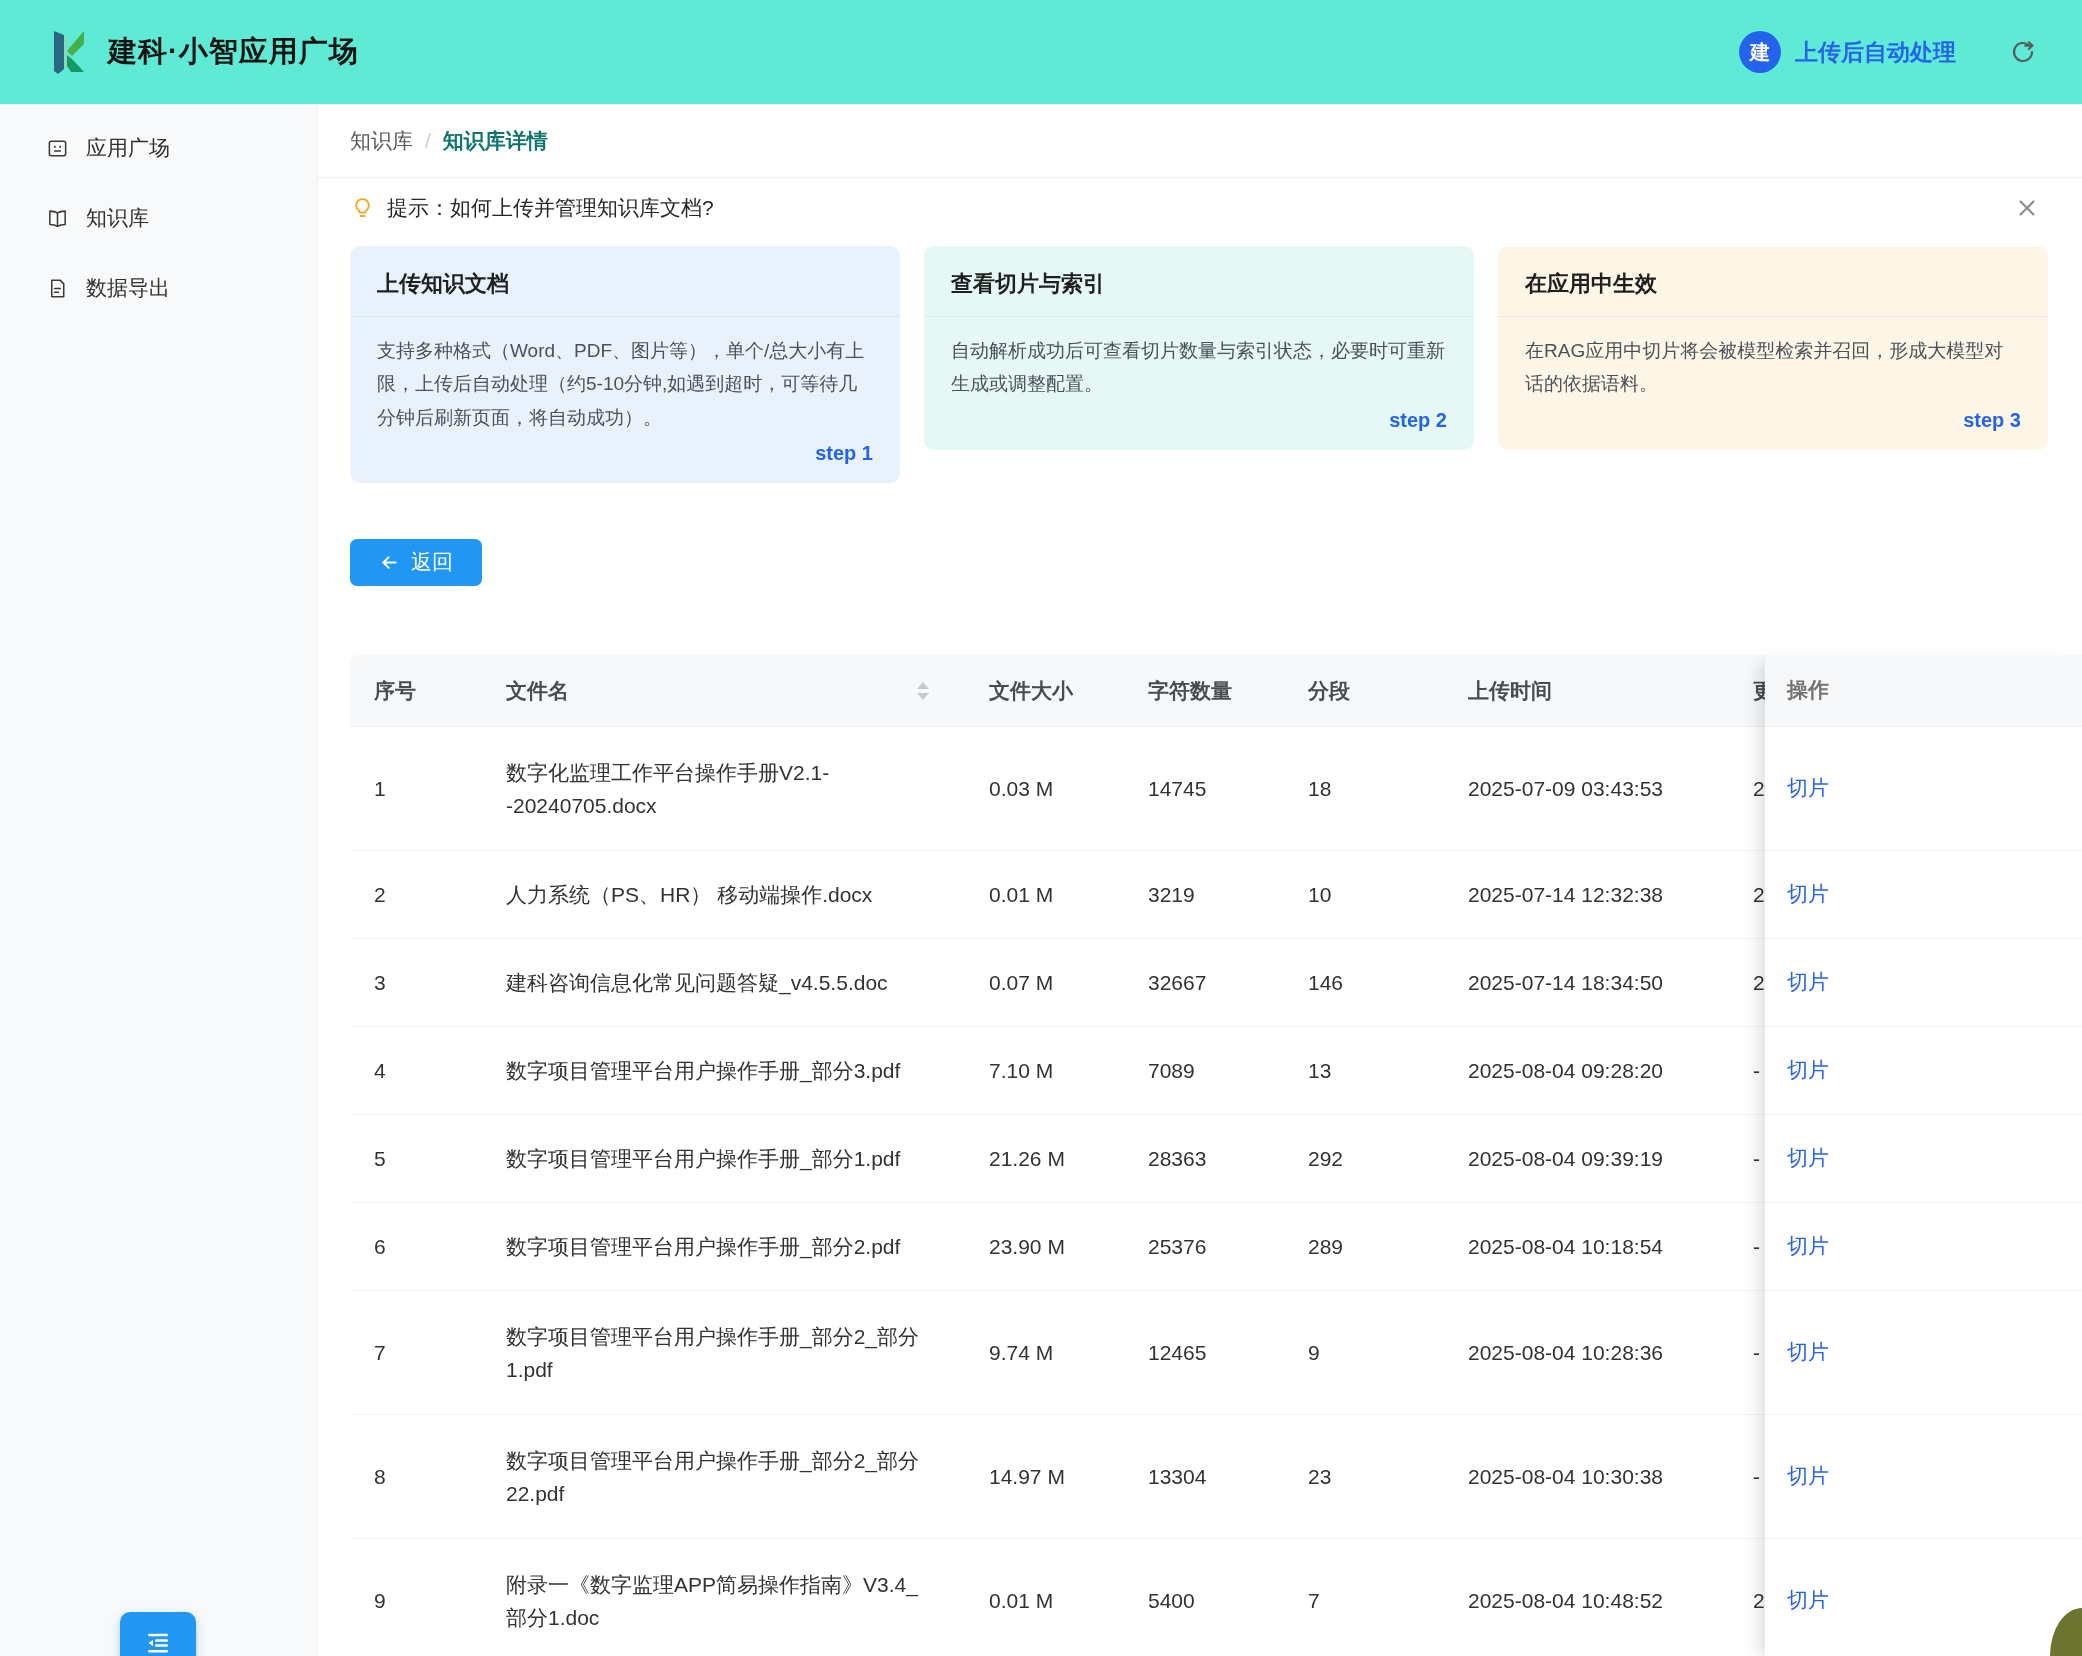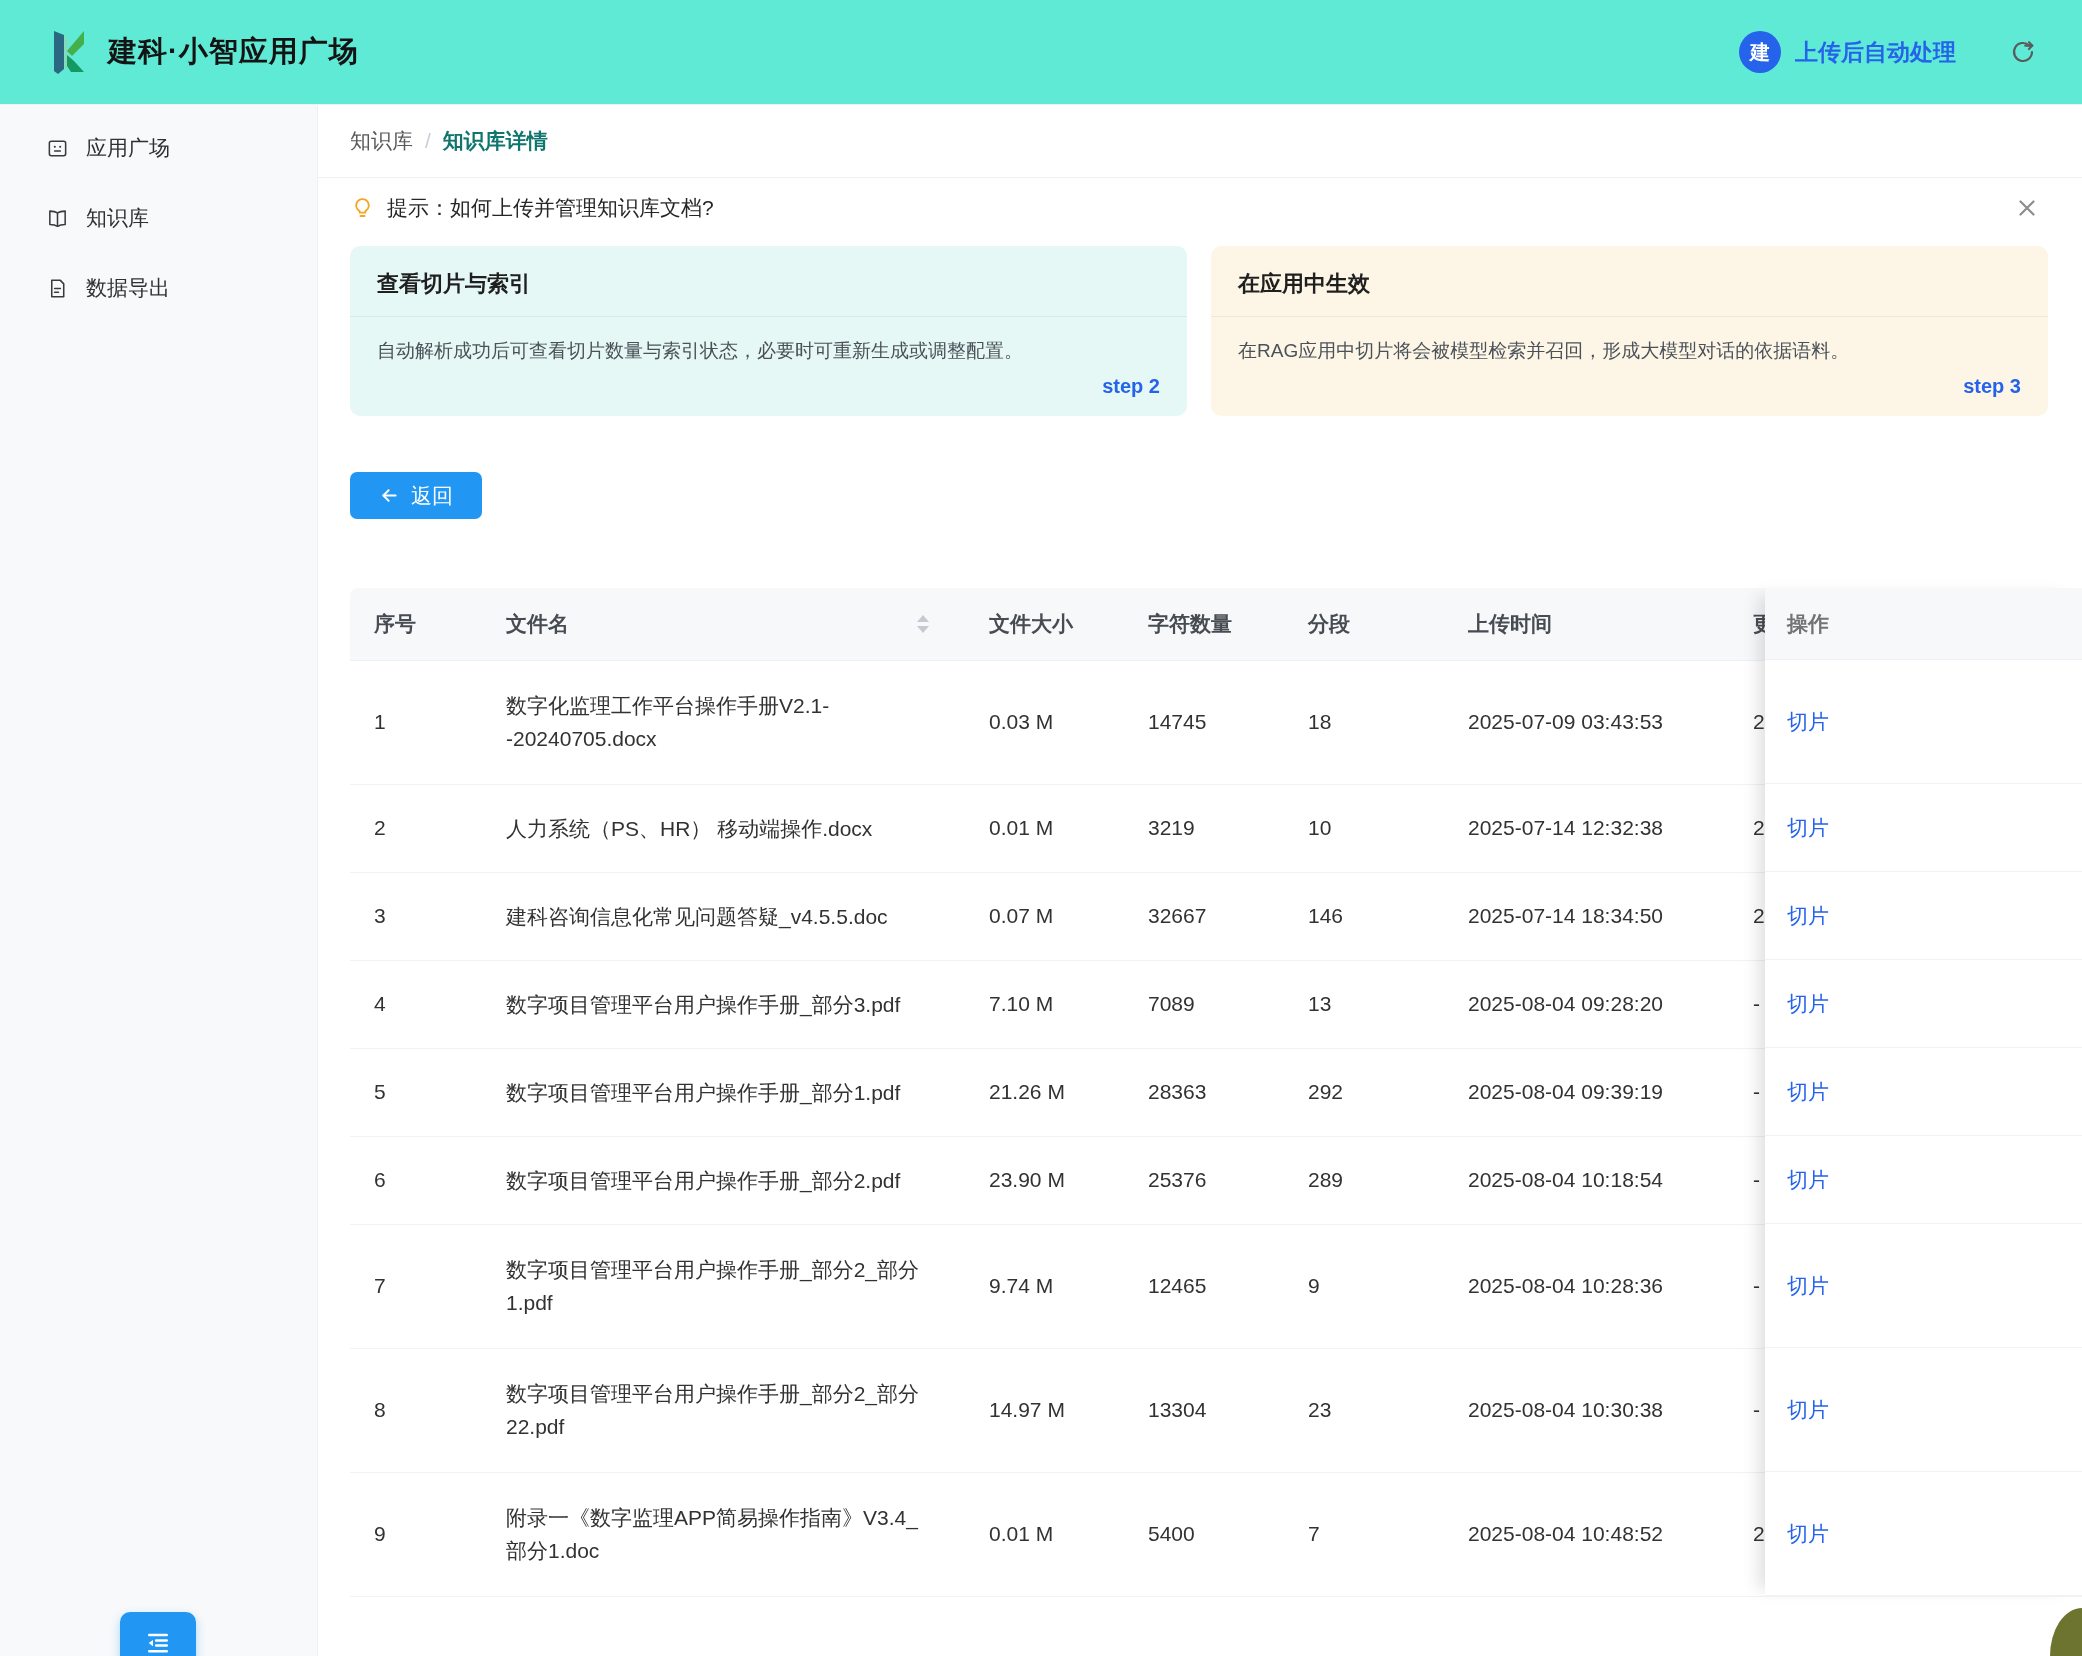--- a/index.html
+++ b/index.html
@@ -193,6 +193,11 @@
       </div>
 
       <div class="cards-row">
+        <div class="step-card" style="background: rgb(233, 242, 252);">
+          <div class="card-head">上传知识文档</div>
+          <div class="card-body">支持多种格式（Word、PDF、图片等），单个/总大小有上限，上传后自动处理（约5-10分钟,如遇到超时，可等待几分钟后刷新页面，将自动成功）。</div>
+          <div class="card-step">step 1</div>
+        </div>
         <div class="step-card" style="background: rgb(229, 248, 245);">
           <div class="card-head">查看切片与索引</div>
           <div class="card-body">自动解析成功后可查看切片数量与索引状态，必要时可重新生成或调整配置。</div>

